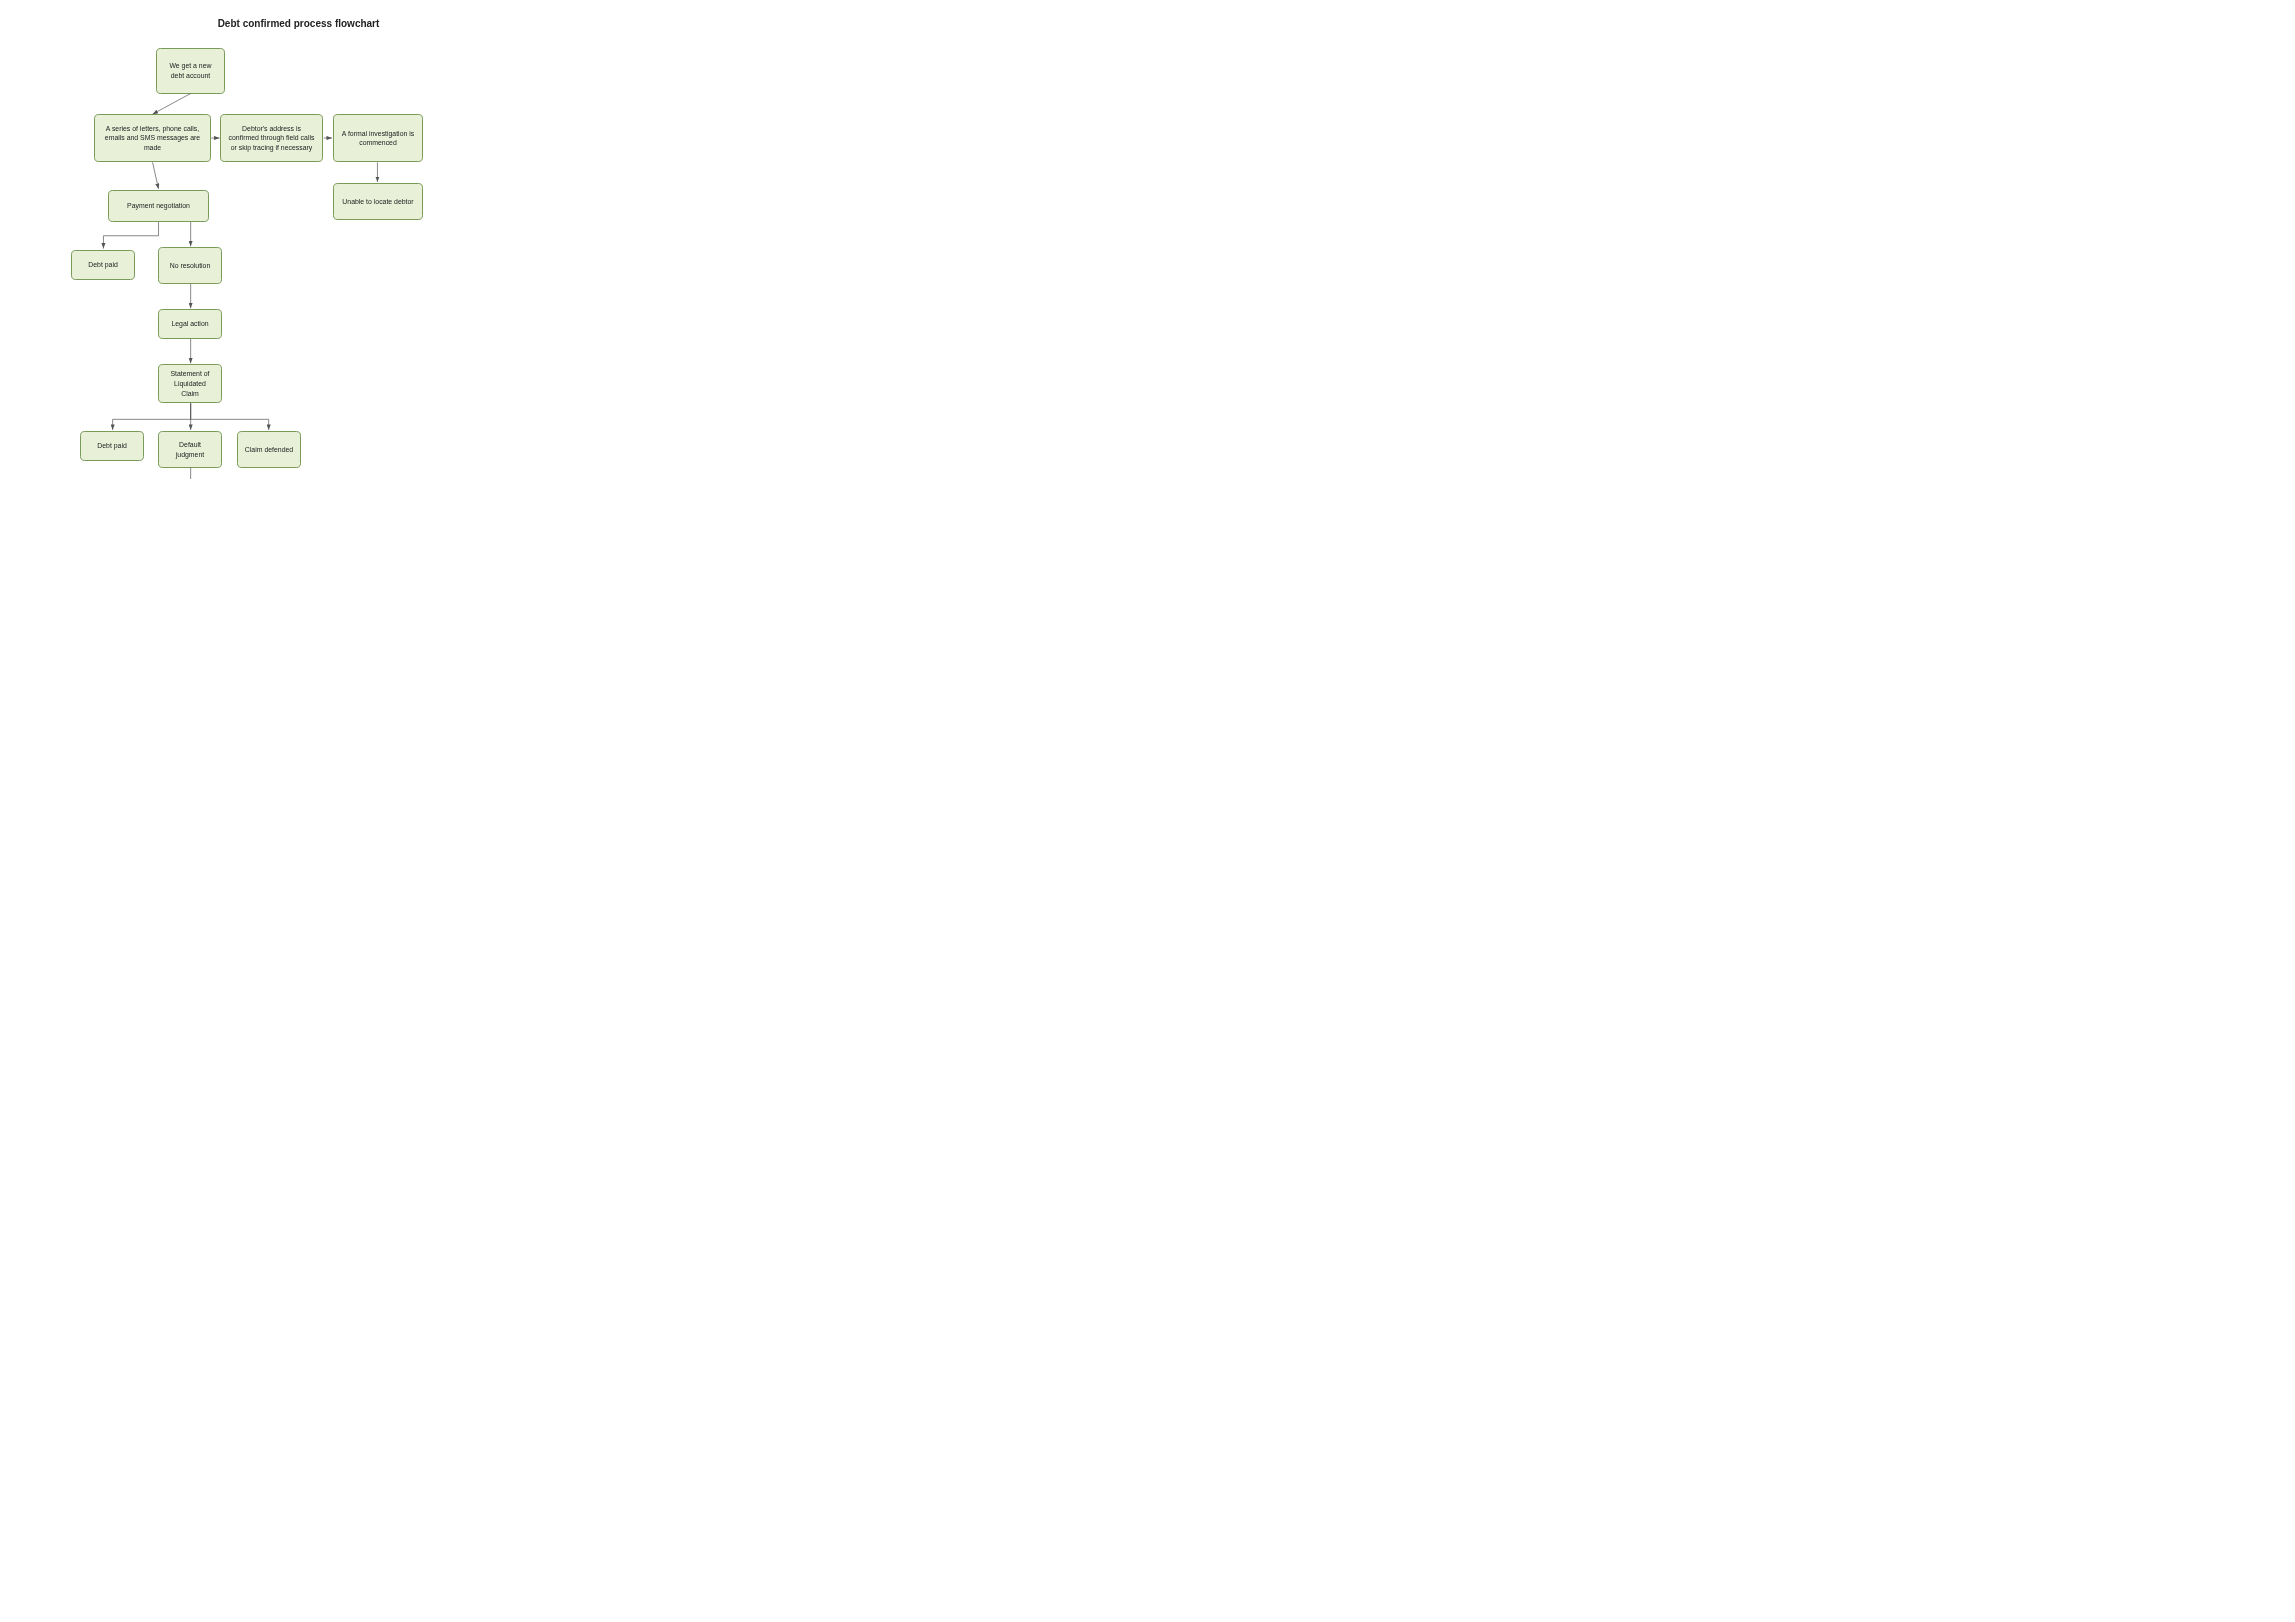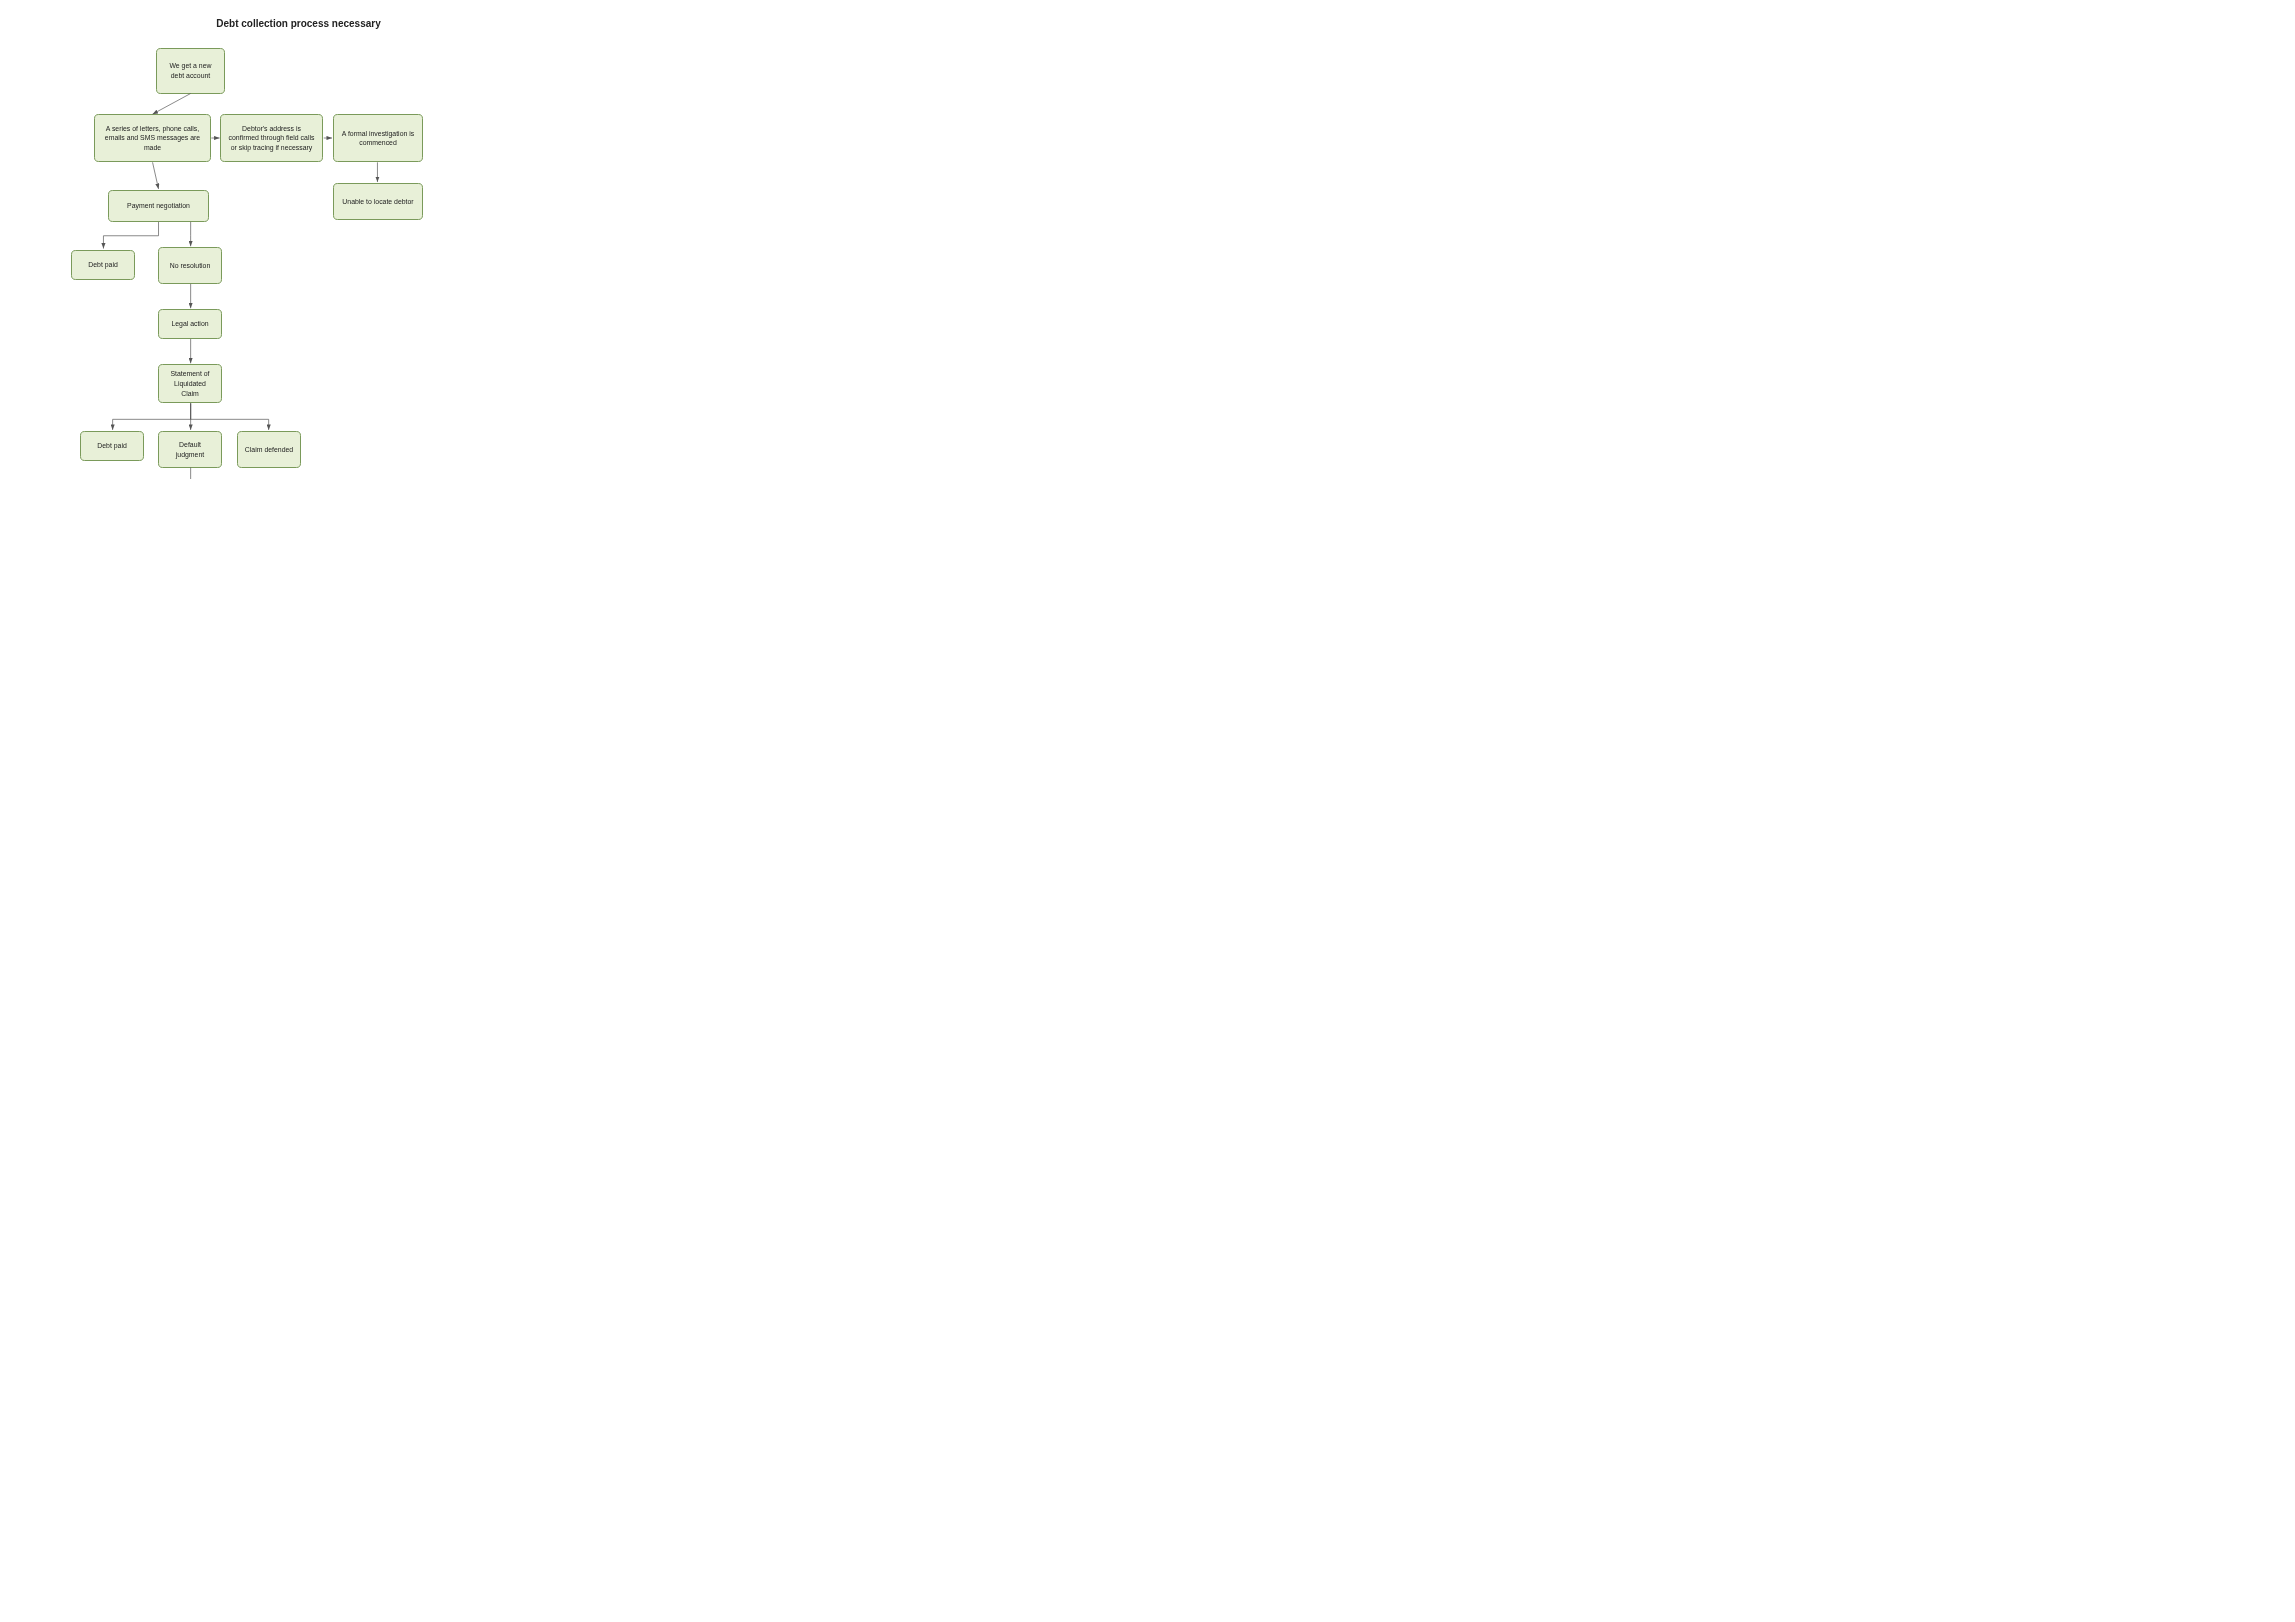--- a/index.html
+++ b/index.html
@@ -59,7 +59,7 @@
 </head>
 <body>
 
-<h1>Debt collection process necessary</h1>
+<h1>Debt confirmed process flowchart</h1>
 
 <div class="flowchart">
 

